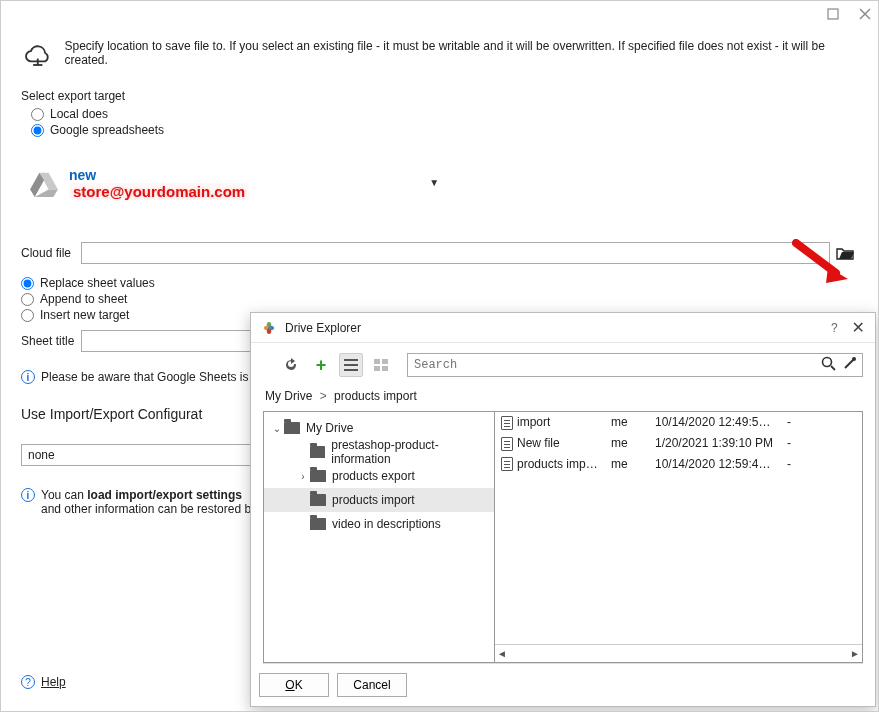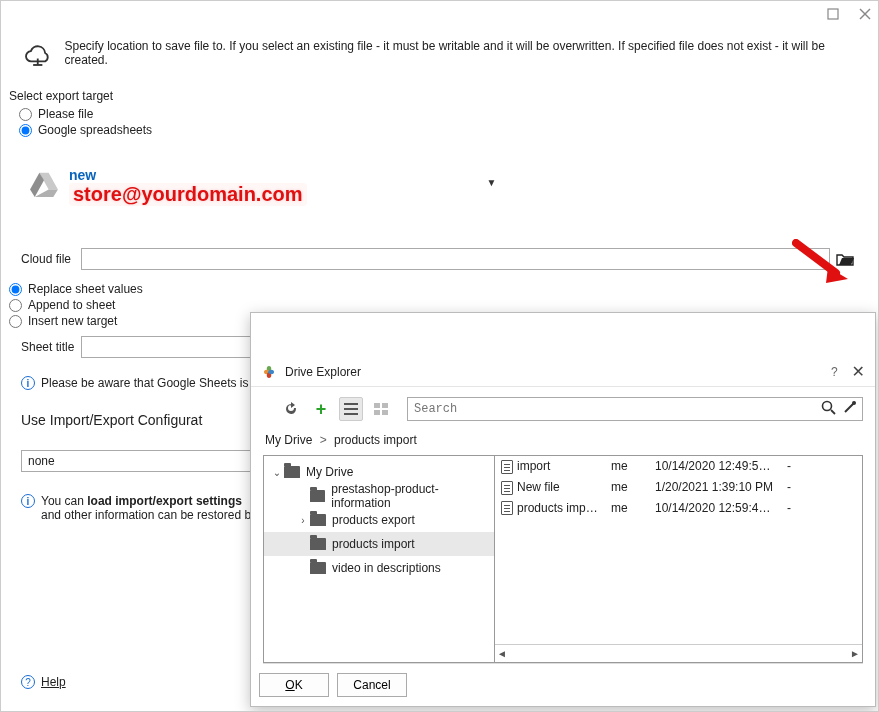--- a/index.html
+++ b/index.html
@@ -15,7 +15,7 @@
   .cloud-icon { width: 30px; height: 28px; margin-right: 12px; }
   .header-text { font-size: 12px; }
 
-  .section { padding: 0 8px; }
+  .section { padding: 0 20px; }
   .label { margin: 6px 0 4px 0; }
   .radios { margin-left: 10px; }
   .radio-row { display: flex; align-items: center; margin: 2px 0; }

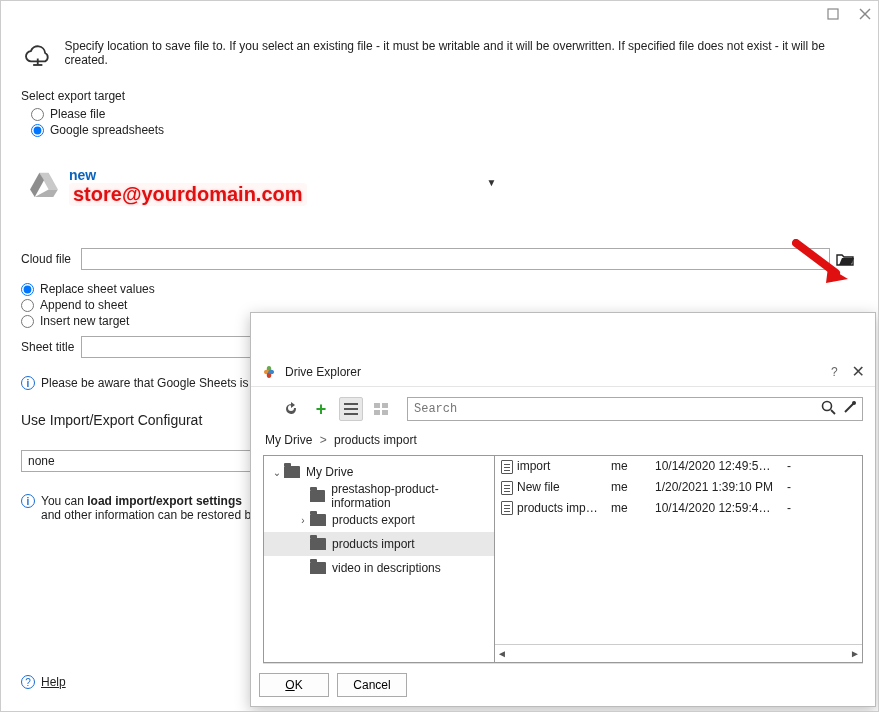--- a/index.html
+++ b/index.html
@@ -124,7 +124,7 @@
   <div class="radios">
     <label class="radio-row">
       <input type="radio" name="tgt" style="">
-      <span>Please file</span>
+      <span>Local does</span>
     </label>
     <label class="radio-row">
       <input type="radio" name="tgt" checked="" style="">

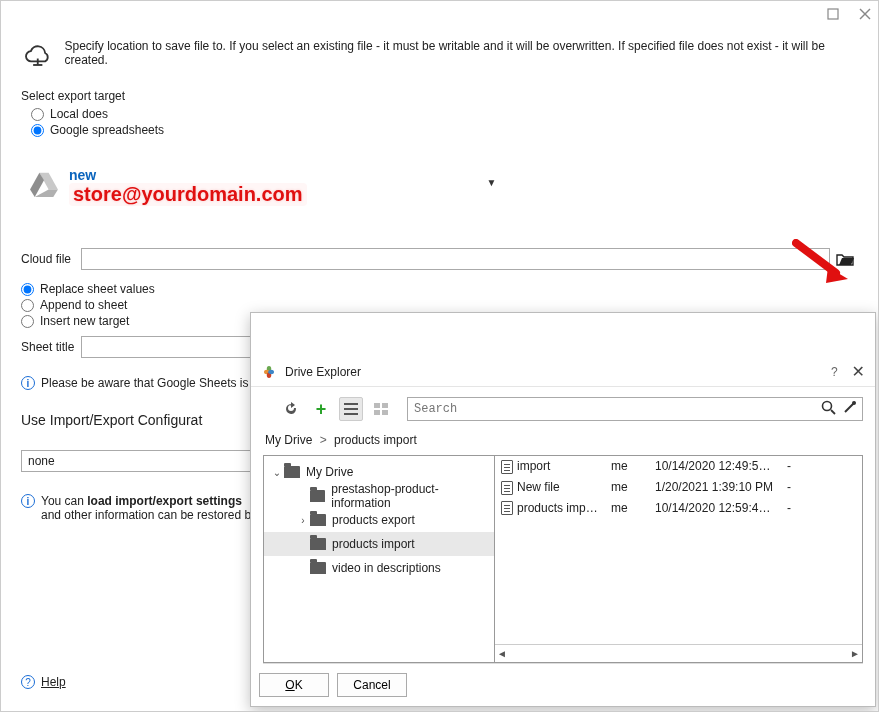--- a/index.html
+++ b/index.html
@@ -24,7 +24,7 @@
   .account-row { display: flex; align-items: flex-start; padding: 28px 20px 10px 28px; position: relative; }
   .drive-tri { width: 30px; height: 26px; margin-right: 10px; flex: 0 0 auto; margin-top: 4px; }
   .account-text .name { color: #0a64bd; font-weight: 700; font-size: 14px; }
-  .account-text .email { color: #e01010; font-weight: 700; font-size: 20px; text-shadow: 0 0 3px rgba(220,30,30,.2); padding: 0 4px; border-radius: 4px; background: rgba(255,220,220,.25); }
+  .account-text .email { color: #e01010; font-weight: 700; font-size: 15px; text-shadow: 0 0 3px rgba(220,30,30,.2); padding: 0 4px; border-radius: 4px; background: rgba(255,220,220,.25); }
   .dropdown-caret { margin-left: 180px; margin-top: 10px; font-size: 10px; color: #333; cursor: pointer; }
 
   .field-row { display: flex; align-items: center; padding: 6px 20px 10px 20px; }

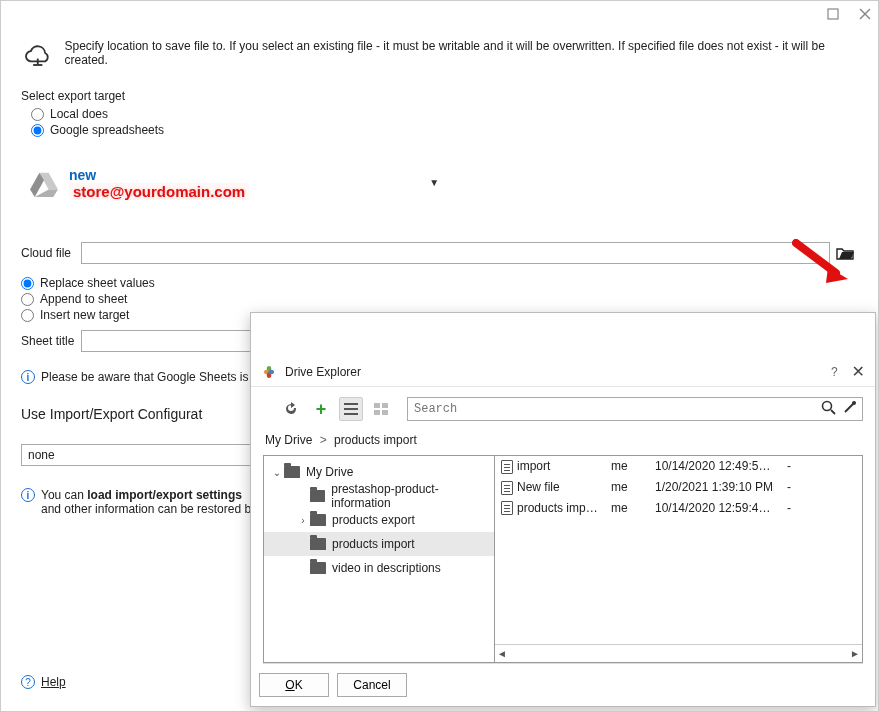--- a/index.html
+++ b/index.html
@@ -49,7 +49,7 @@
 
   
   .modal { position: absolute; left: 249px; top: 311px; width: 626px; height: 395px; background: #fff; border: 1px solid #bbb; box-shadow: 0 4px 14px rgba(0,0,0,.25); display: flex; flex-direction: column; }
-  .modal-titlebar { height: 30px; display: flex; align-items: center; padding: 0 10px; border-bottom: 1px solid #e5e5e5; margin-top: 44px; }
+  .modal-titlebar { height: 30px; display: flex; align-items: center; padding: 0 10px; border-bottom: 1px solid #e5e5e5; }
   .modal-titlebar .logo { width: 16px; height: 16px; margin-right: 8px; }
   .modal-titlebar .title { flex: 1; font-size: 12px; }
   .modal-titlebar .hlp { color: #666; margin-right: 14px; cursor: pointer; }

